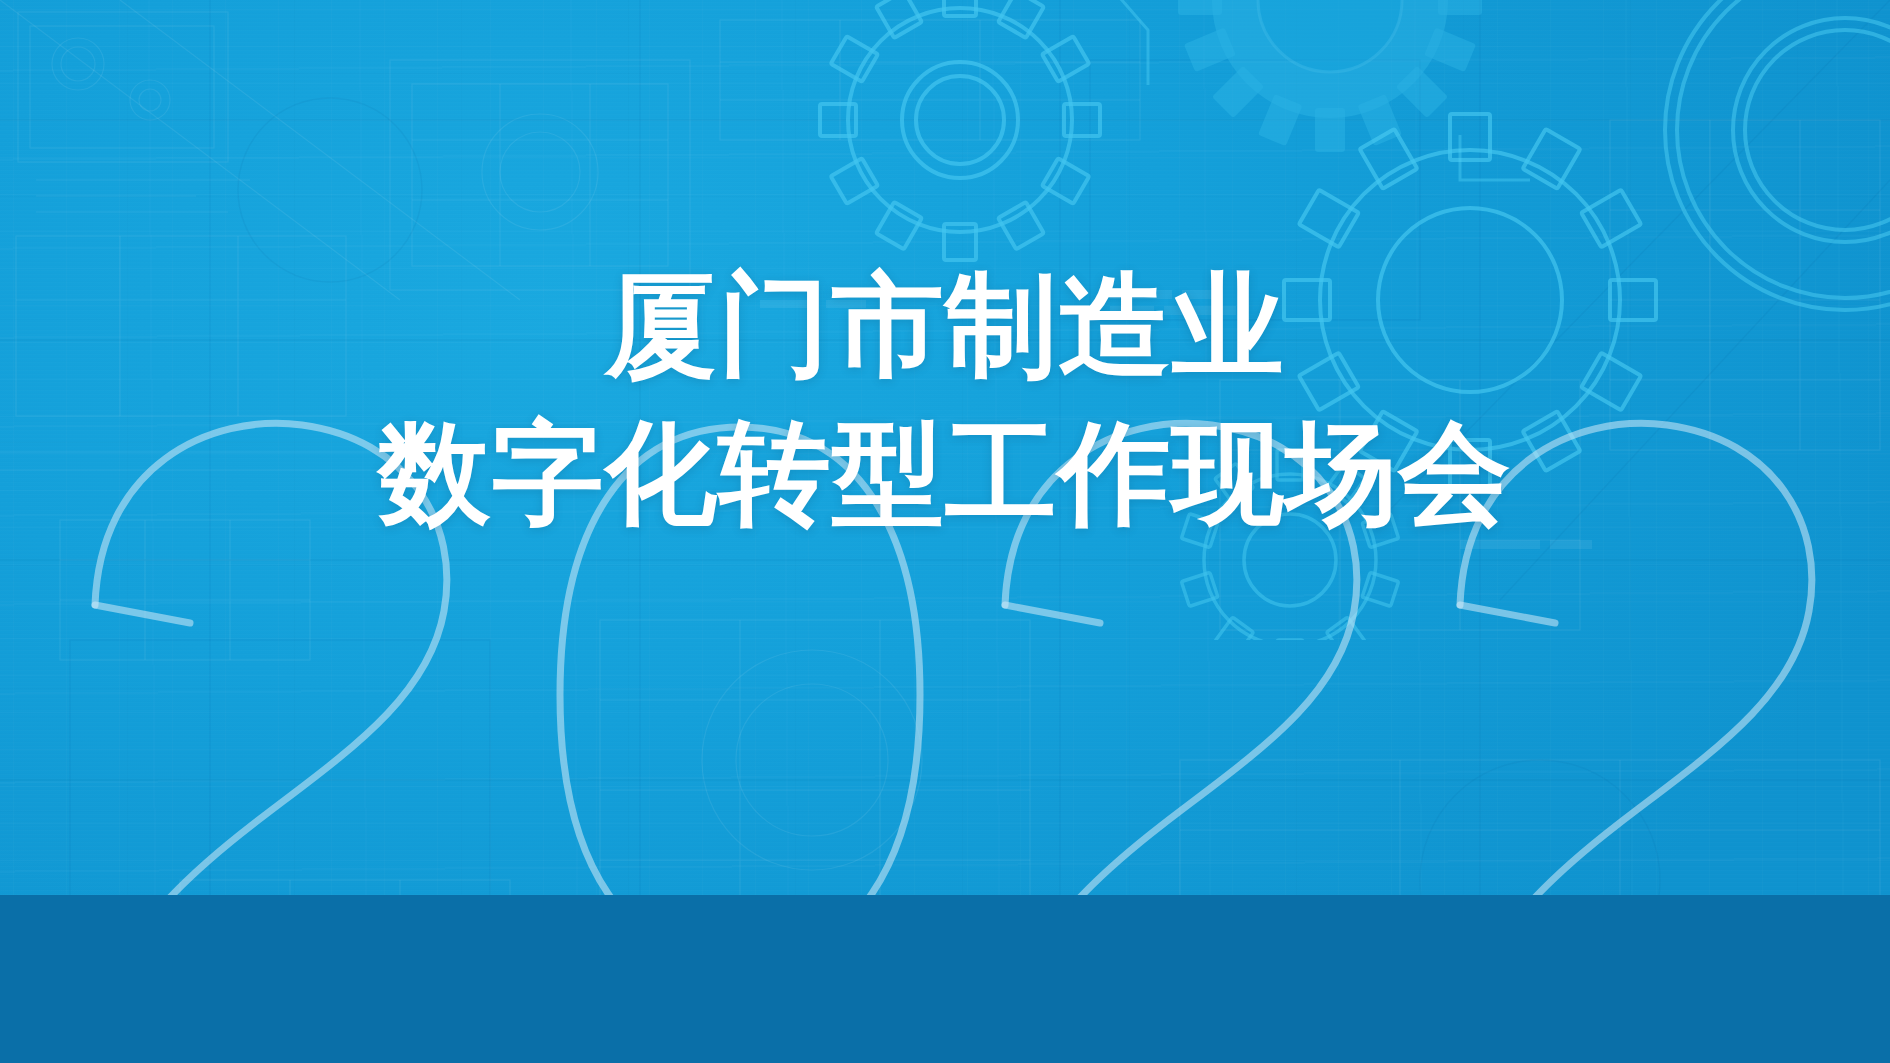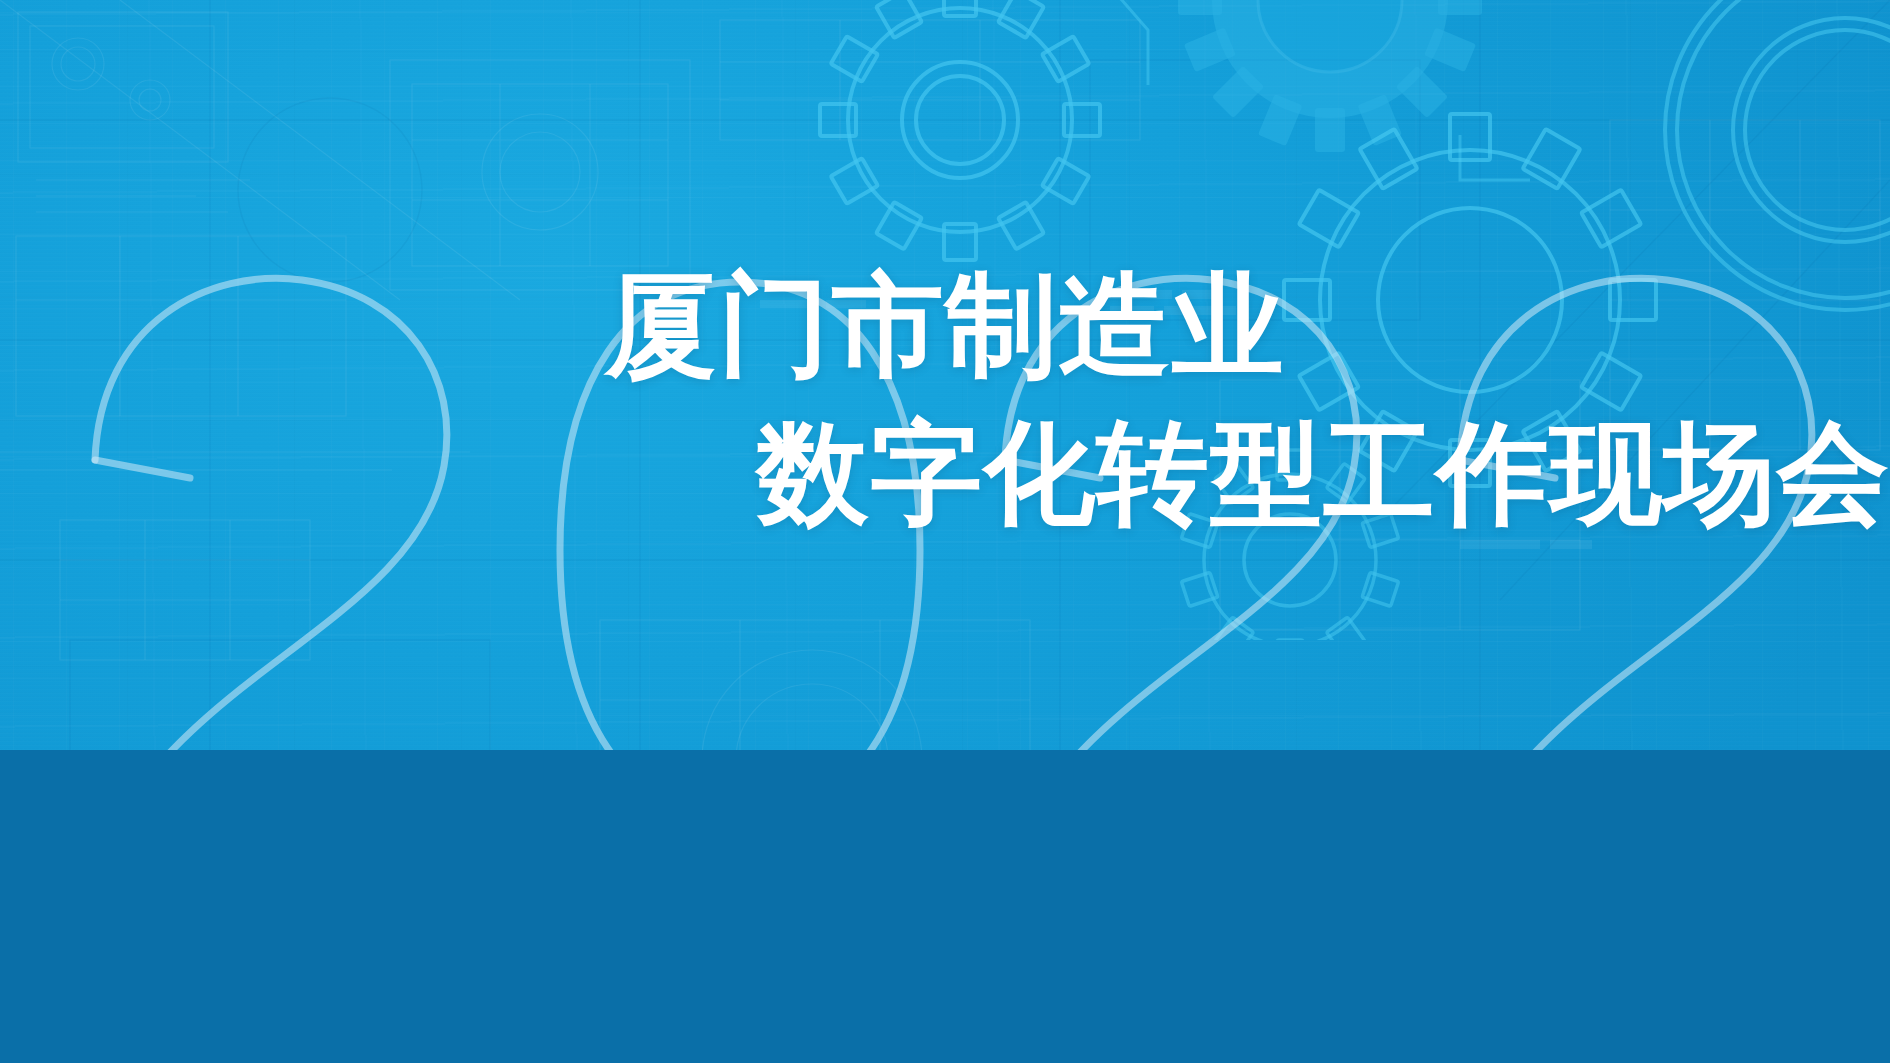--- a/index.html
+++ b/index.html
@@ -10,7 +10,7 @@
   #stage {
     position: relative;
     width: 1890px;
-    height: 750px;
+    height: 895px;
     overflow: hidden;
     background: #14a0da;
     font-family: "Liberation Sans", "DejaVu Sans", sans-serif;

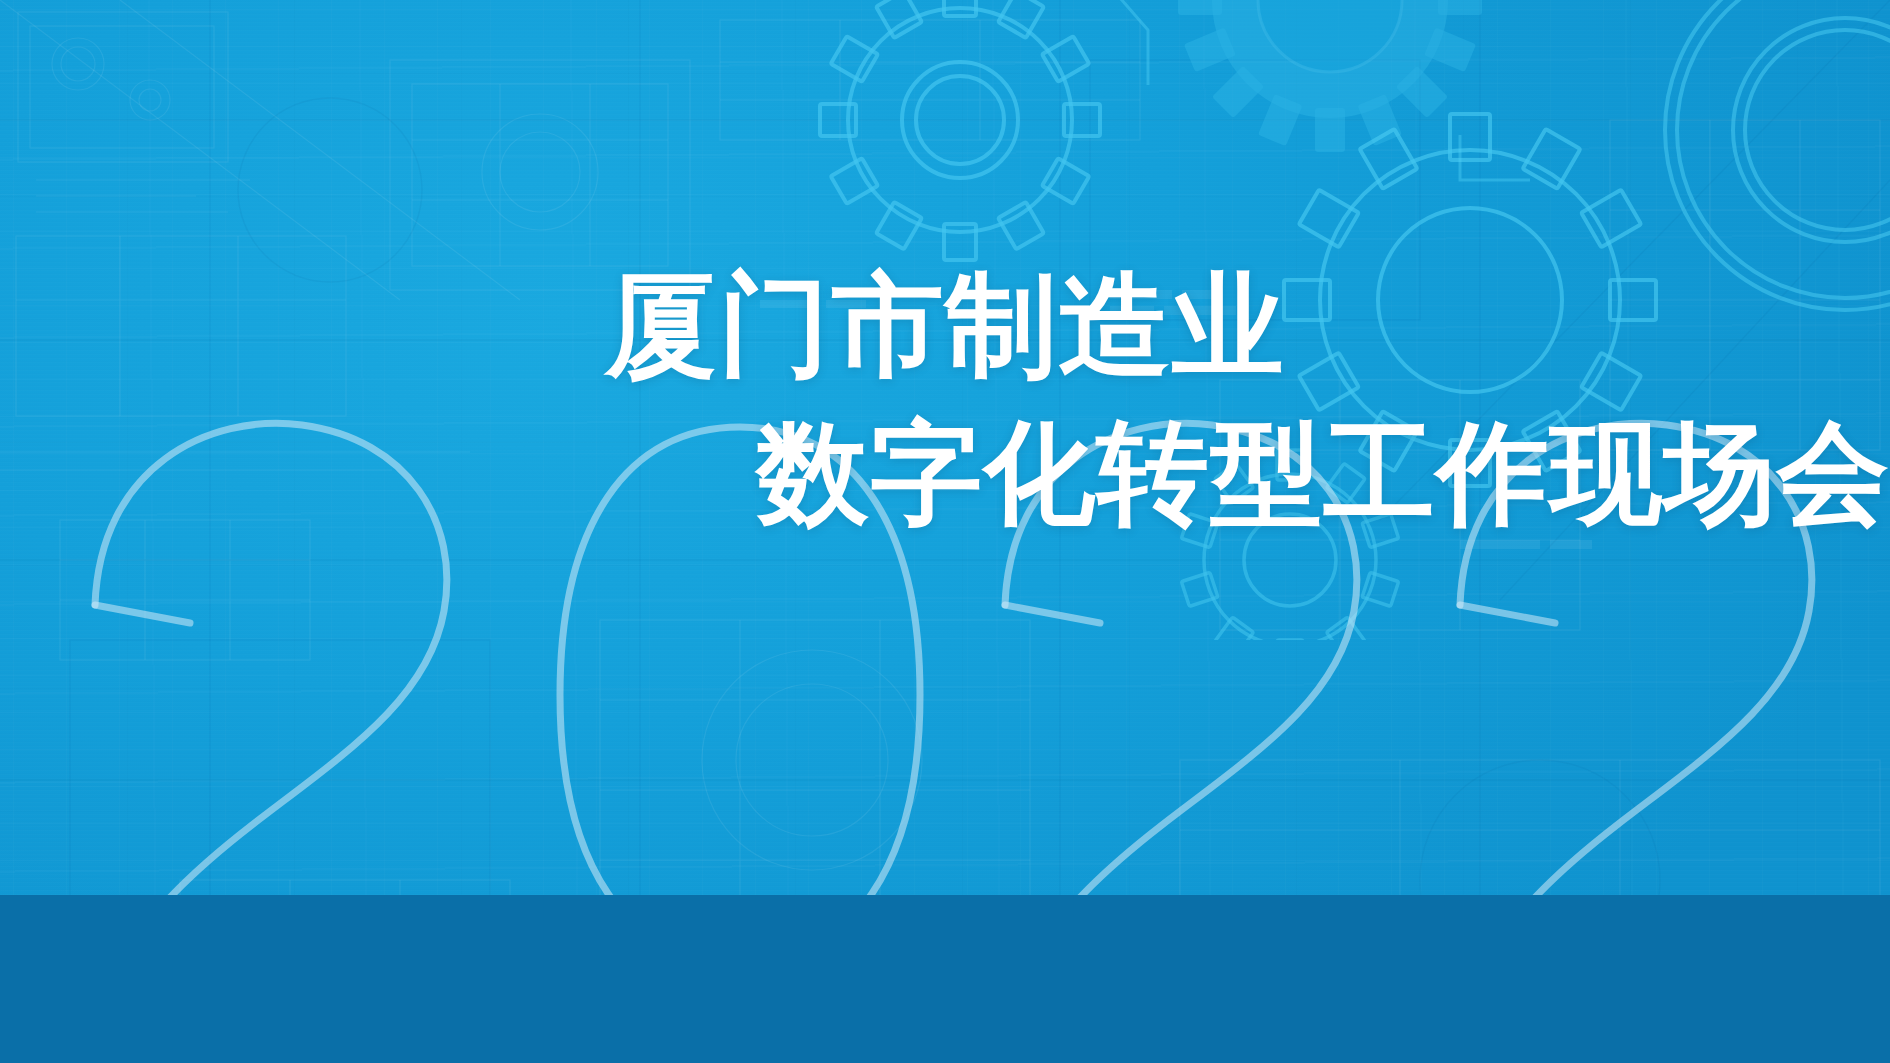--- a/index.html
+++ b/index.html
@@ -85,7 +85,7 @@
     text-shadow: 0 2px 10px rgba(6,60,95,0.18);
   }
   .title-line-1 { font-size: 112px; }
-  .title-line-2 { font-size: 112px; margin-top: 32px; text-align: right; }
+  .title-line-2 { font-size: 112px; margin-top: 32px; }
 </style>
 </head>
 <body>

